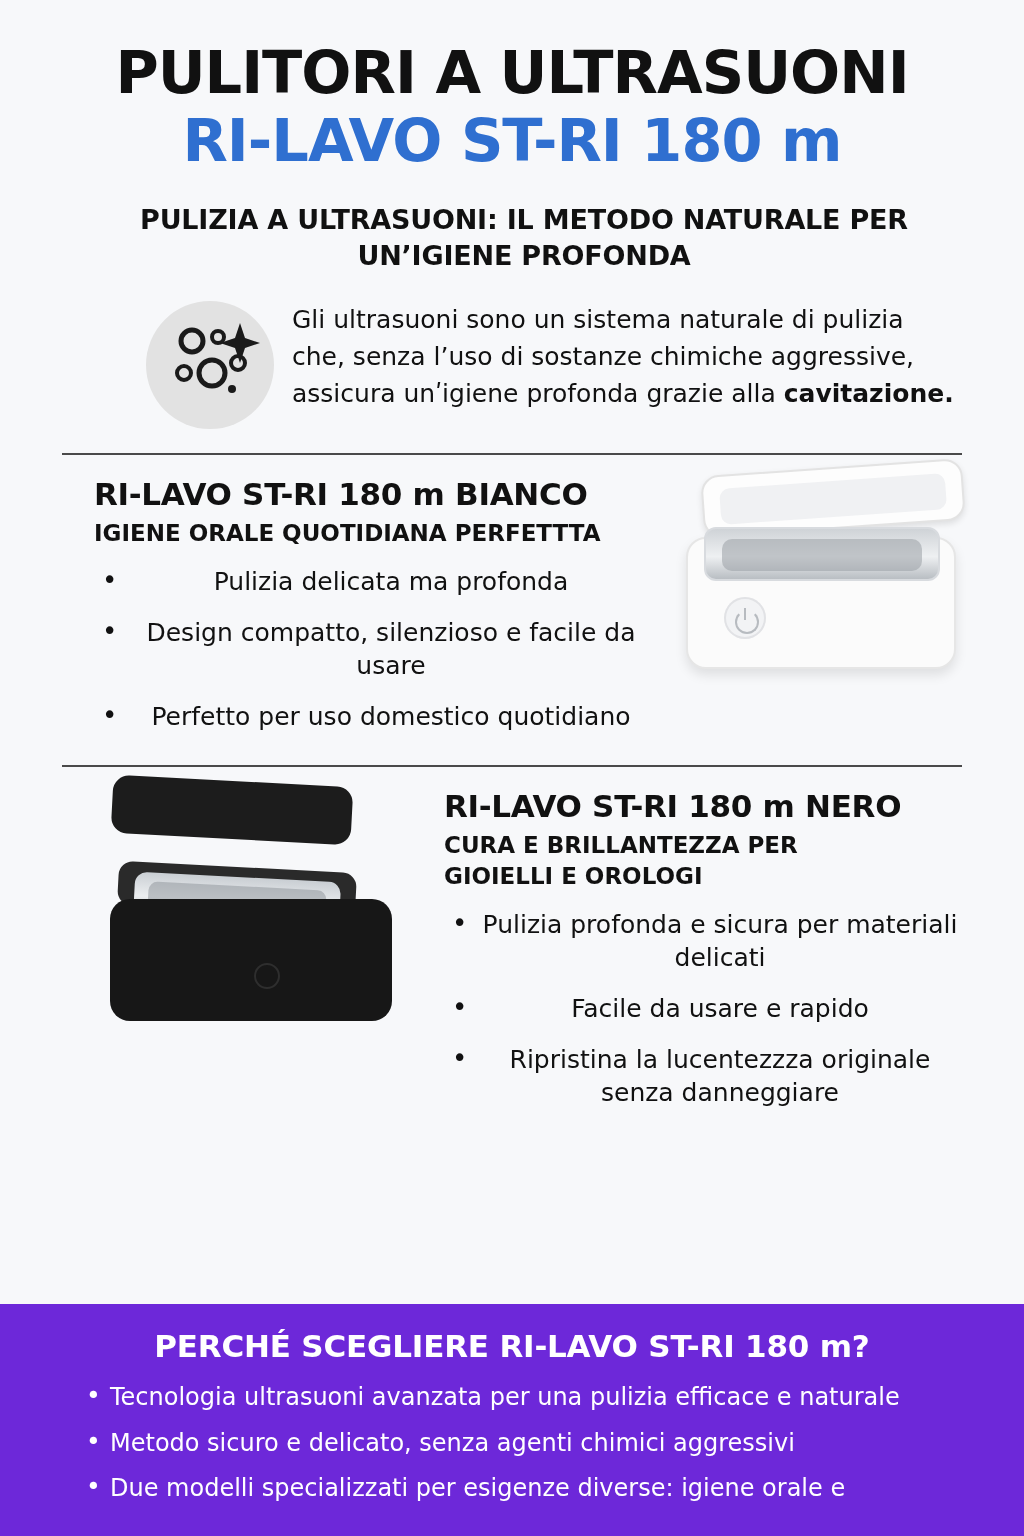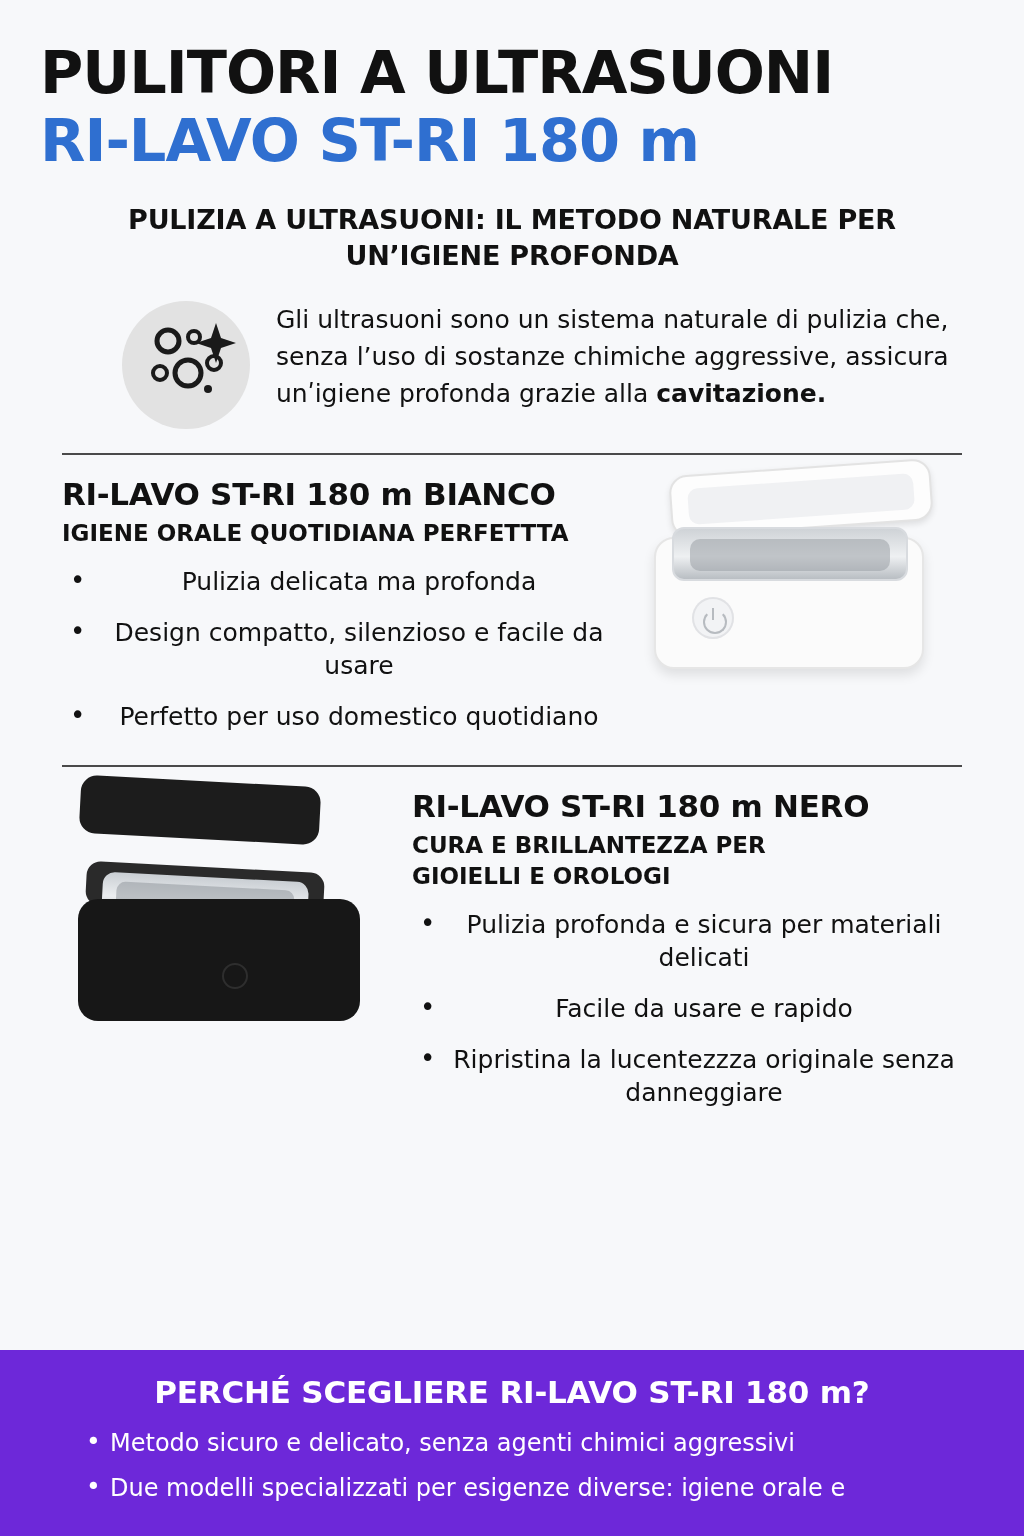--- a/index.html
+++ b/index.html
@@ -25,7 +25,7 @@
   
   .header {
     padding: 42px 40px 0 40px;
-    text-align: left;
+    text-align: center;
   }
   .title-1 {
     font-size: 59px;

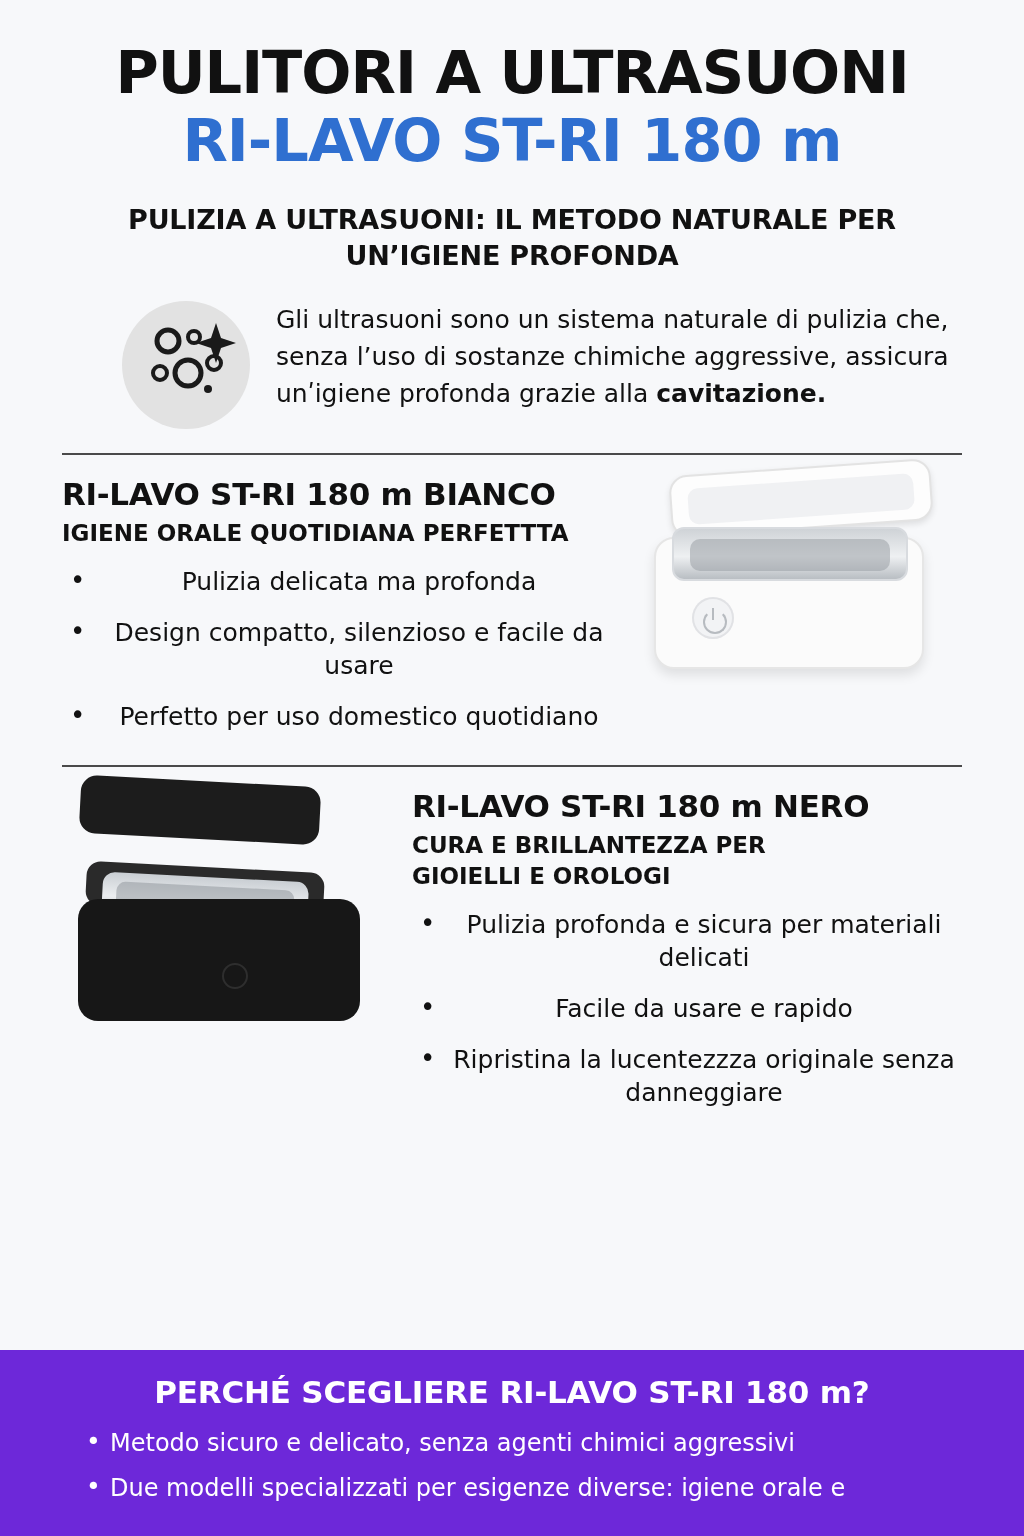--- a/index.html
+++ b/index.html
@@ -45,7 +45,7 @@
 
   
   .intro {
-    padding: 28px 62px 0 62px;
+    padding: 28px 62px 0 86px;
   }
   .intro-heading {
     font-size: 27px;

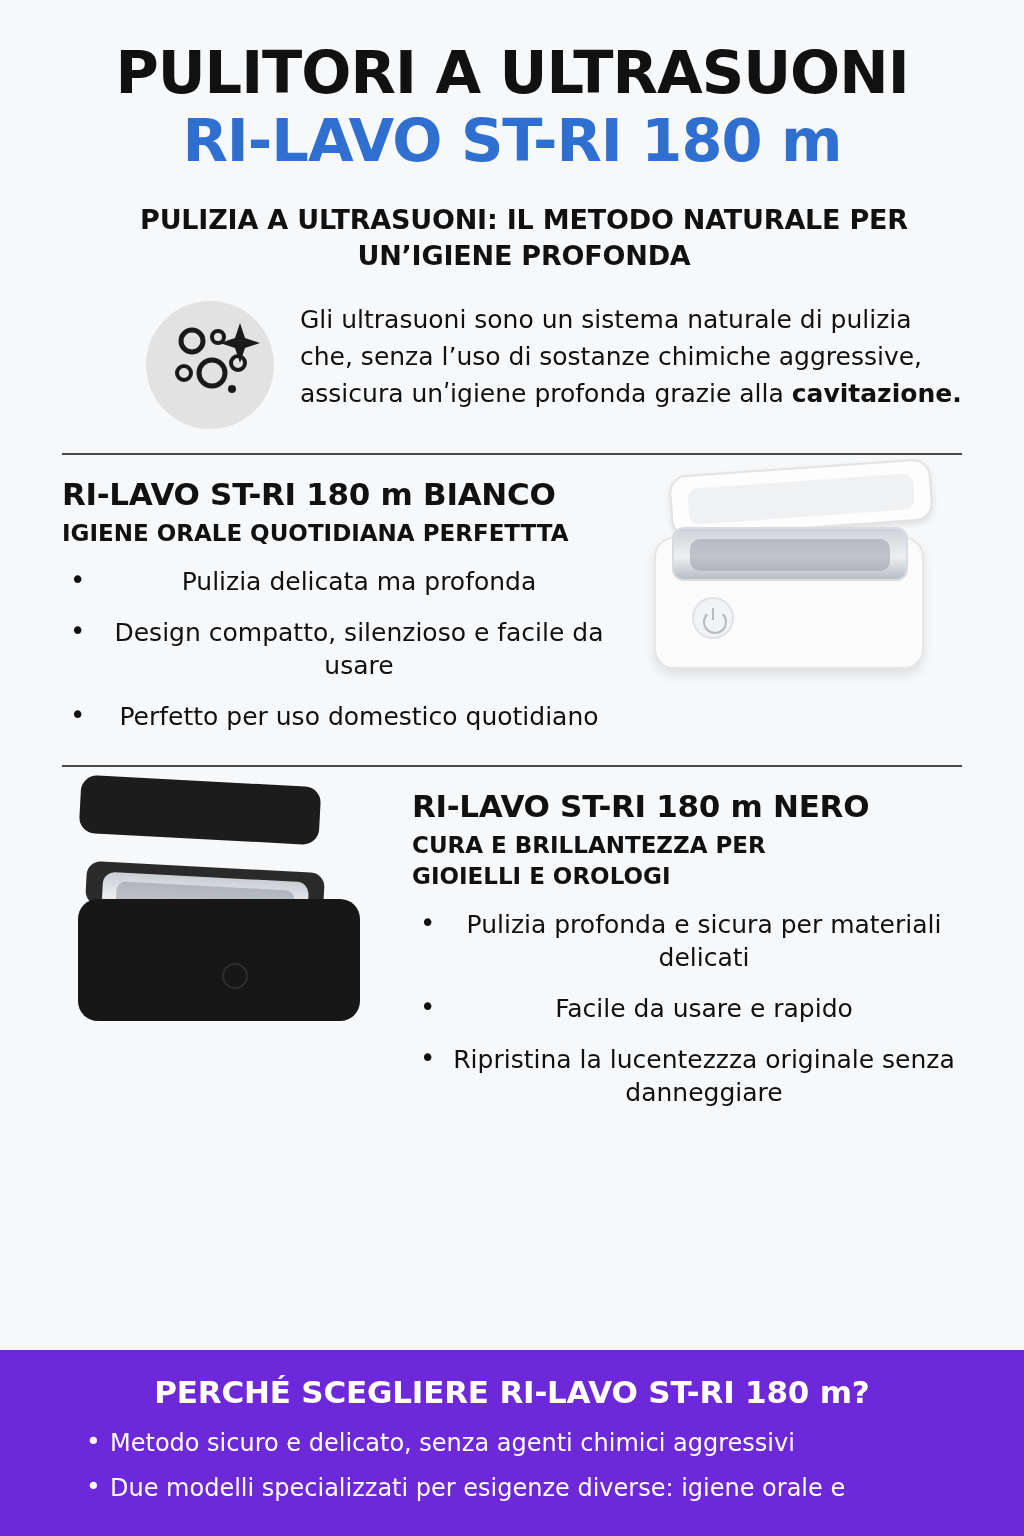--- a/index.html
+++ b/index.html
@@ -59,7 +59,7 @@
     display: flex;
     align-items: flex-start;
     margin-top: 22px;
-    gap: 26px;
+    gap: 18px;
   }
   .bubble-icon {
     width: 128px;

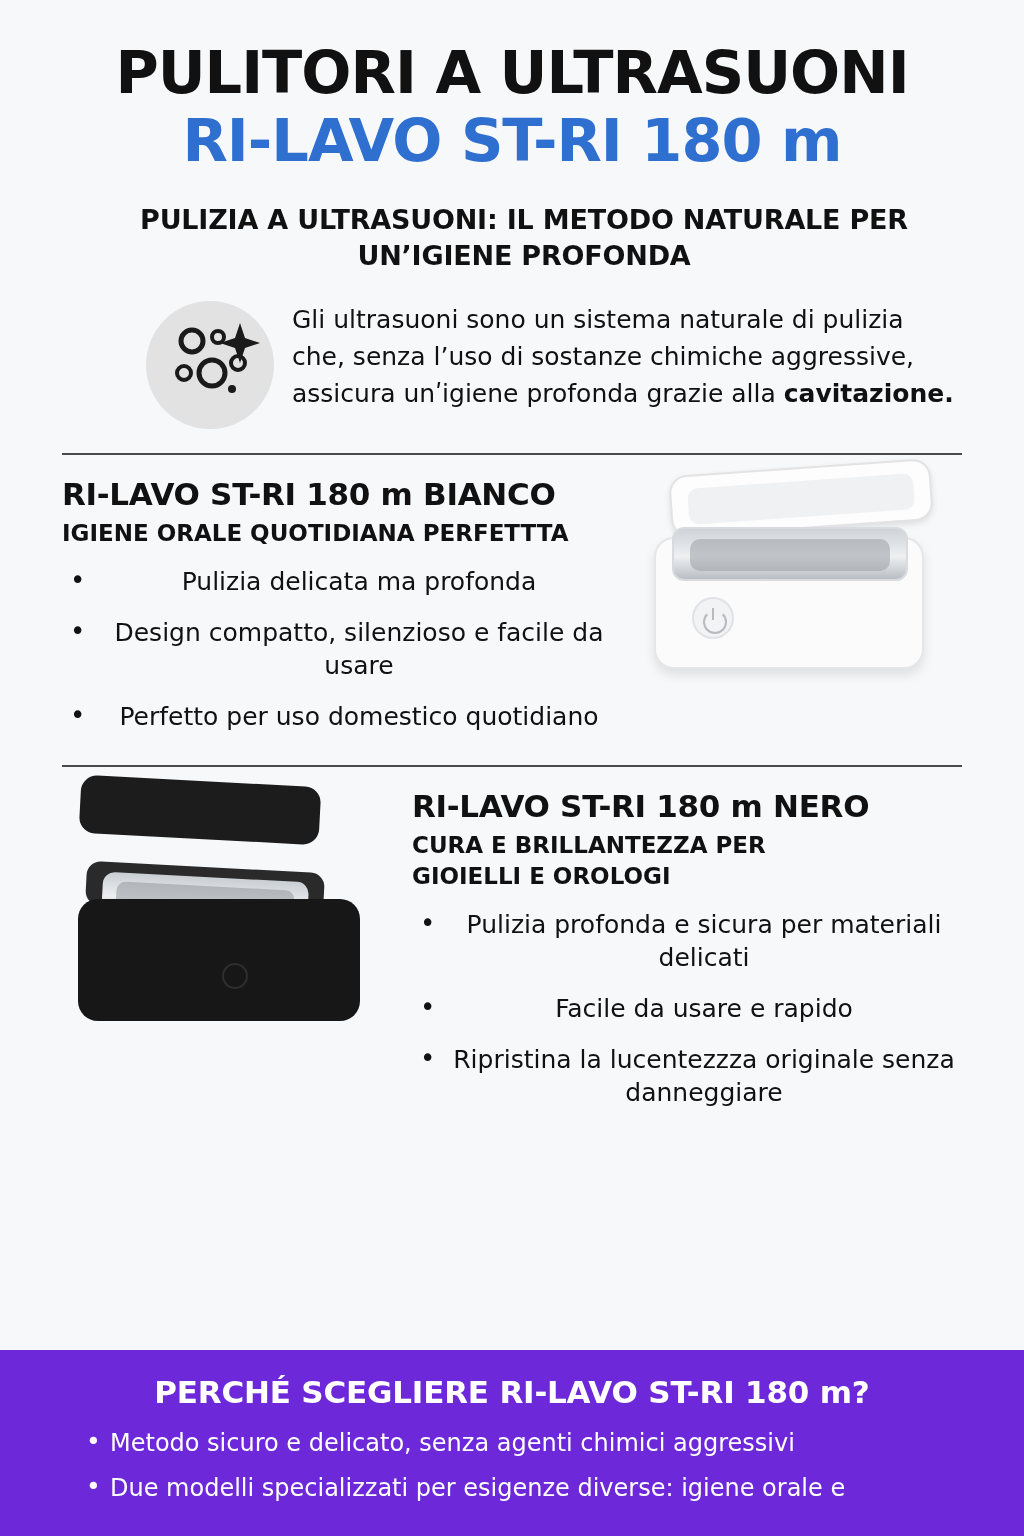--- a/index.html
+++ b/index.html
@@ -89,6 +89,7 @@
   .product {
     padding: 22px 62px 0 62px;
     position: relative;
+    margin-left: 32px;
   }
   .prod-title {
     font-size: 31px;

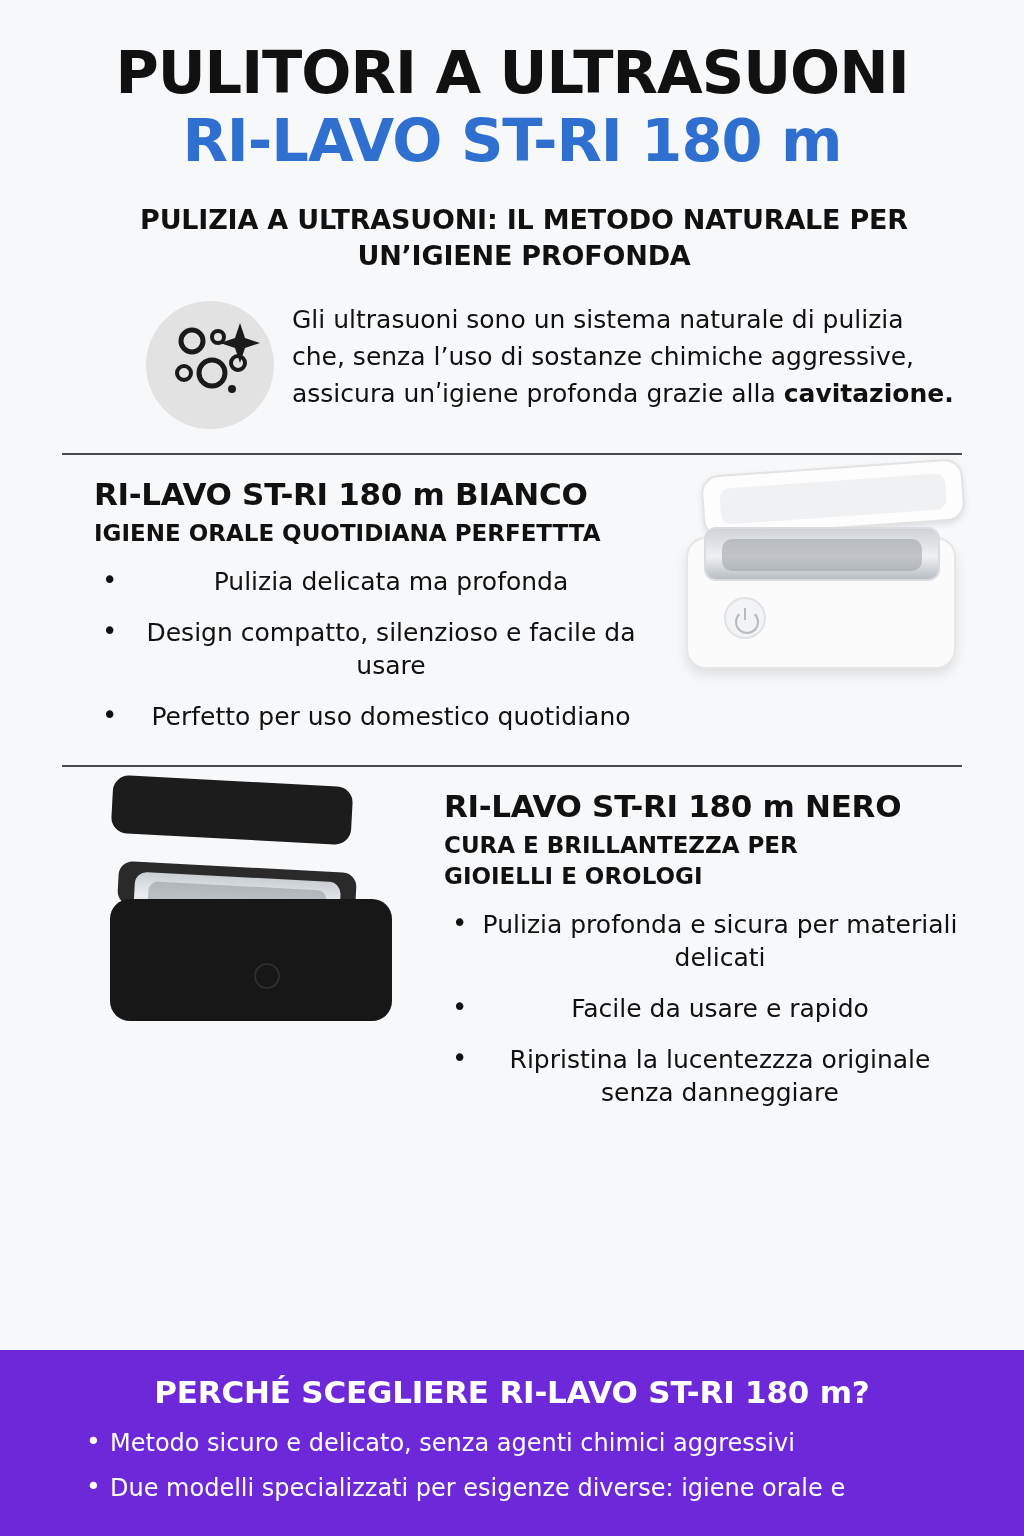--- a/index.html
+++ b/index.html
@@ -428,6 +428,7 @@
   <div class="footer">
     <div class="footer-title">PERCHÉ SCEGLIERE RI-LAVO ST-RI 180 m?</div>
     <ul class="footer-bullets">
+      <li>Tecnologia ultrasuoni avanzata per una pulizia efficace e naturale</li>
       <li>Metodo sicuro e delicato, senza agenti chimici aggressivi</li>
       <li>Due modelli specializzati per esigenze diverse: igiene orale e</li>
     </ul>

